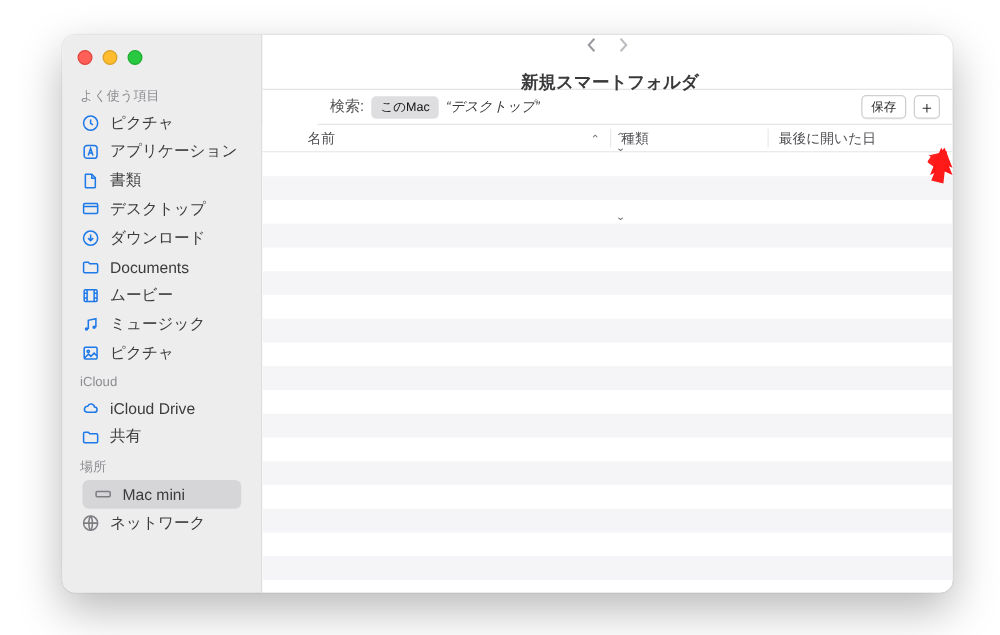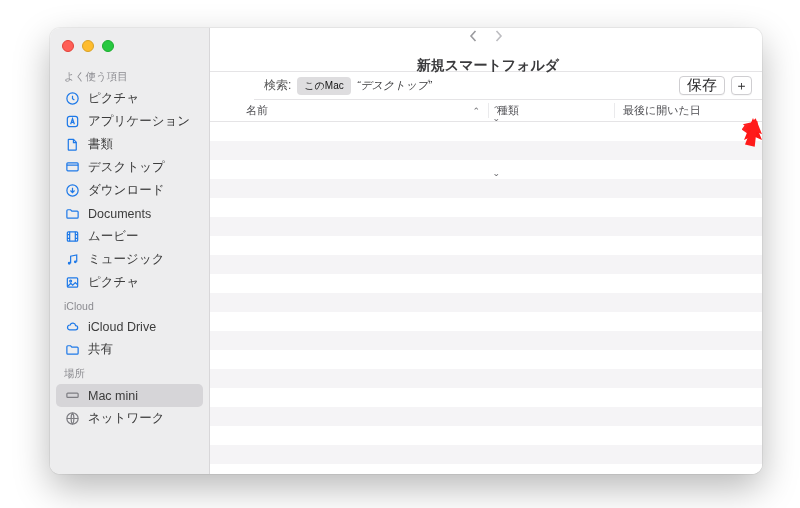--- a/index.html
+++ b/index.html
@@ -158,7 +158,7 @@
     border-radius:4px;
     padding:1px 7px;
     height:19px;
-    font-size:15px;
+    font-size:10px;
     color:#2b2b2d;
     display:flex; align-items:center; justify-content:center;
     box-shadow: 0 1px 0 rgba(0,0,0,0.03);

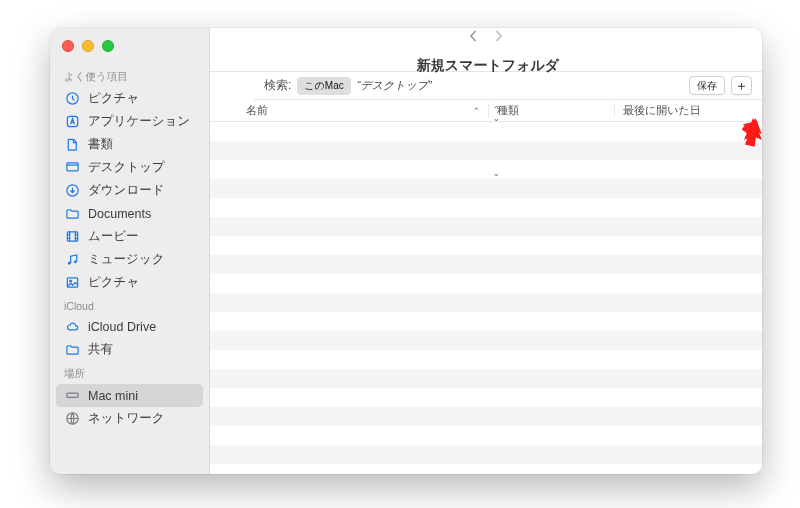--- a/index.html
+++ b/index.html
@@ -57,7 +57,7 @@
   .sb-item.selected {
     background: #d6d5d8;
     border-radius: 5px;
-    margin: 0 6px;
+    margin: 0 16px;
     padding-left: 8px;
   }
   .sb-icon {

